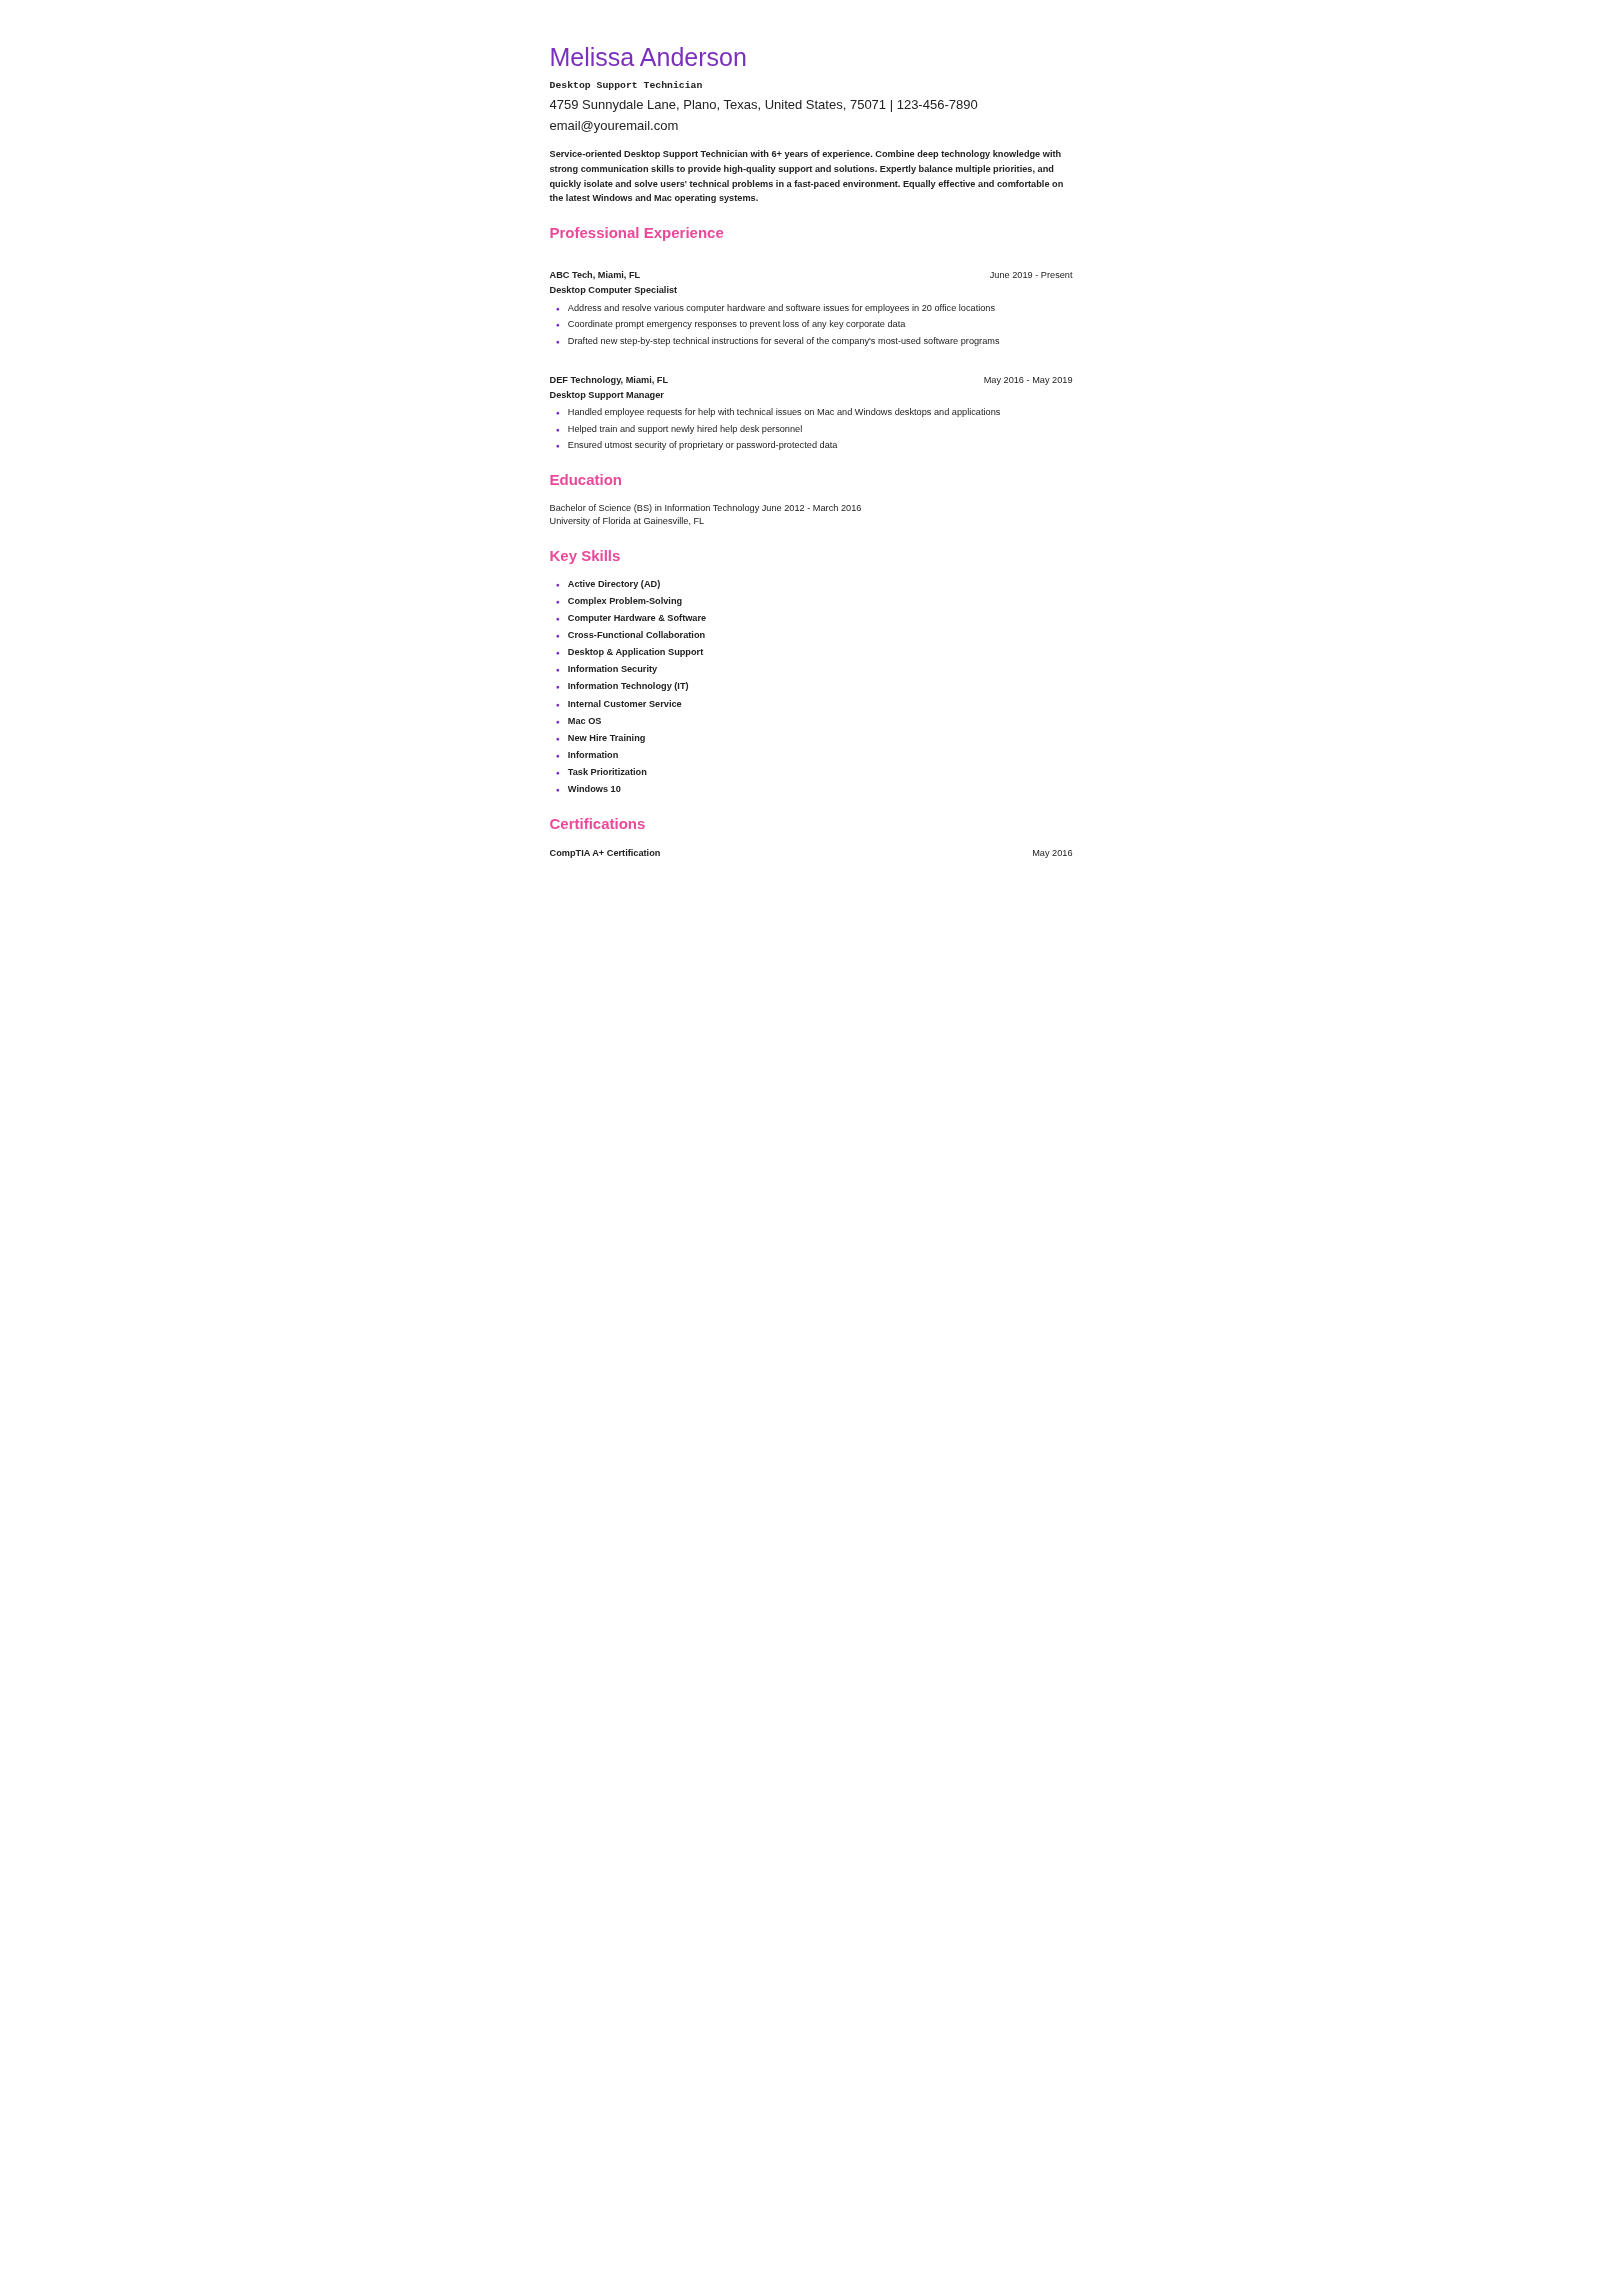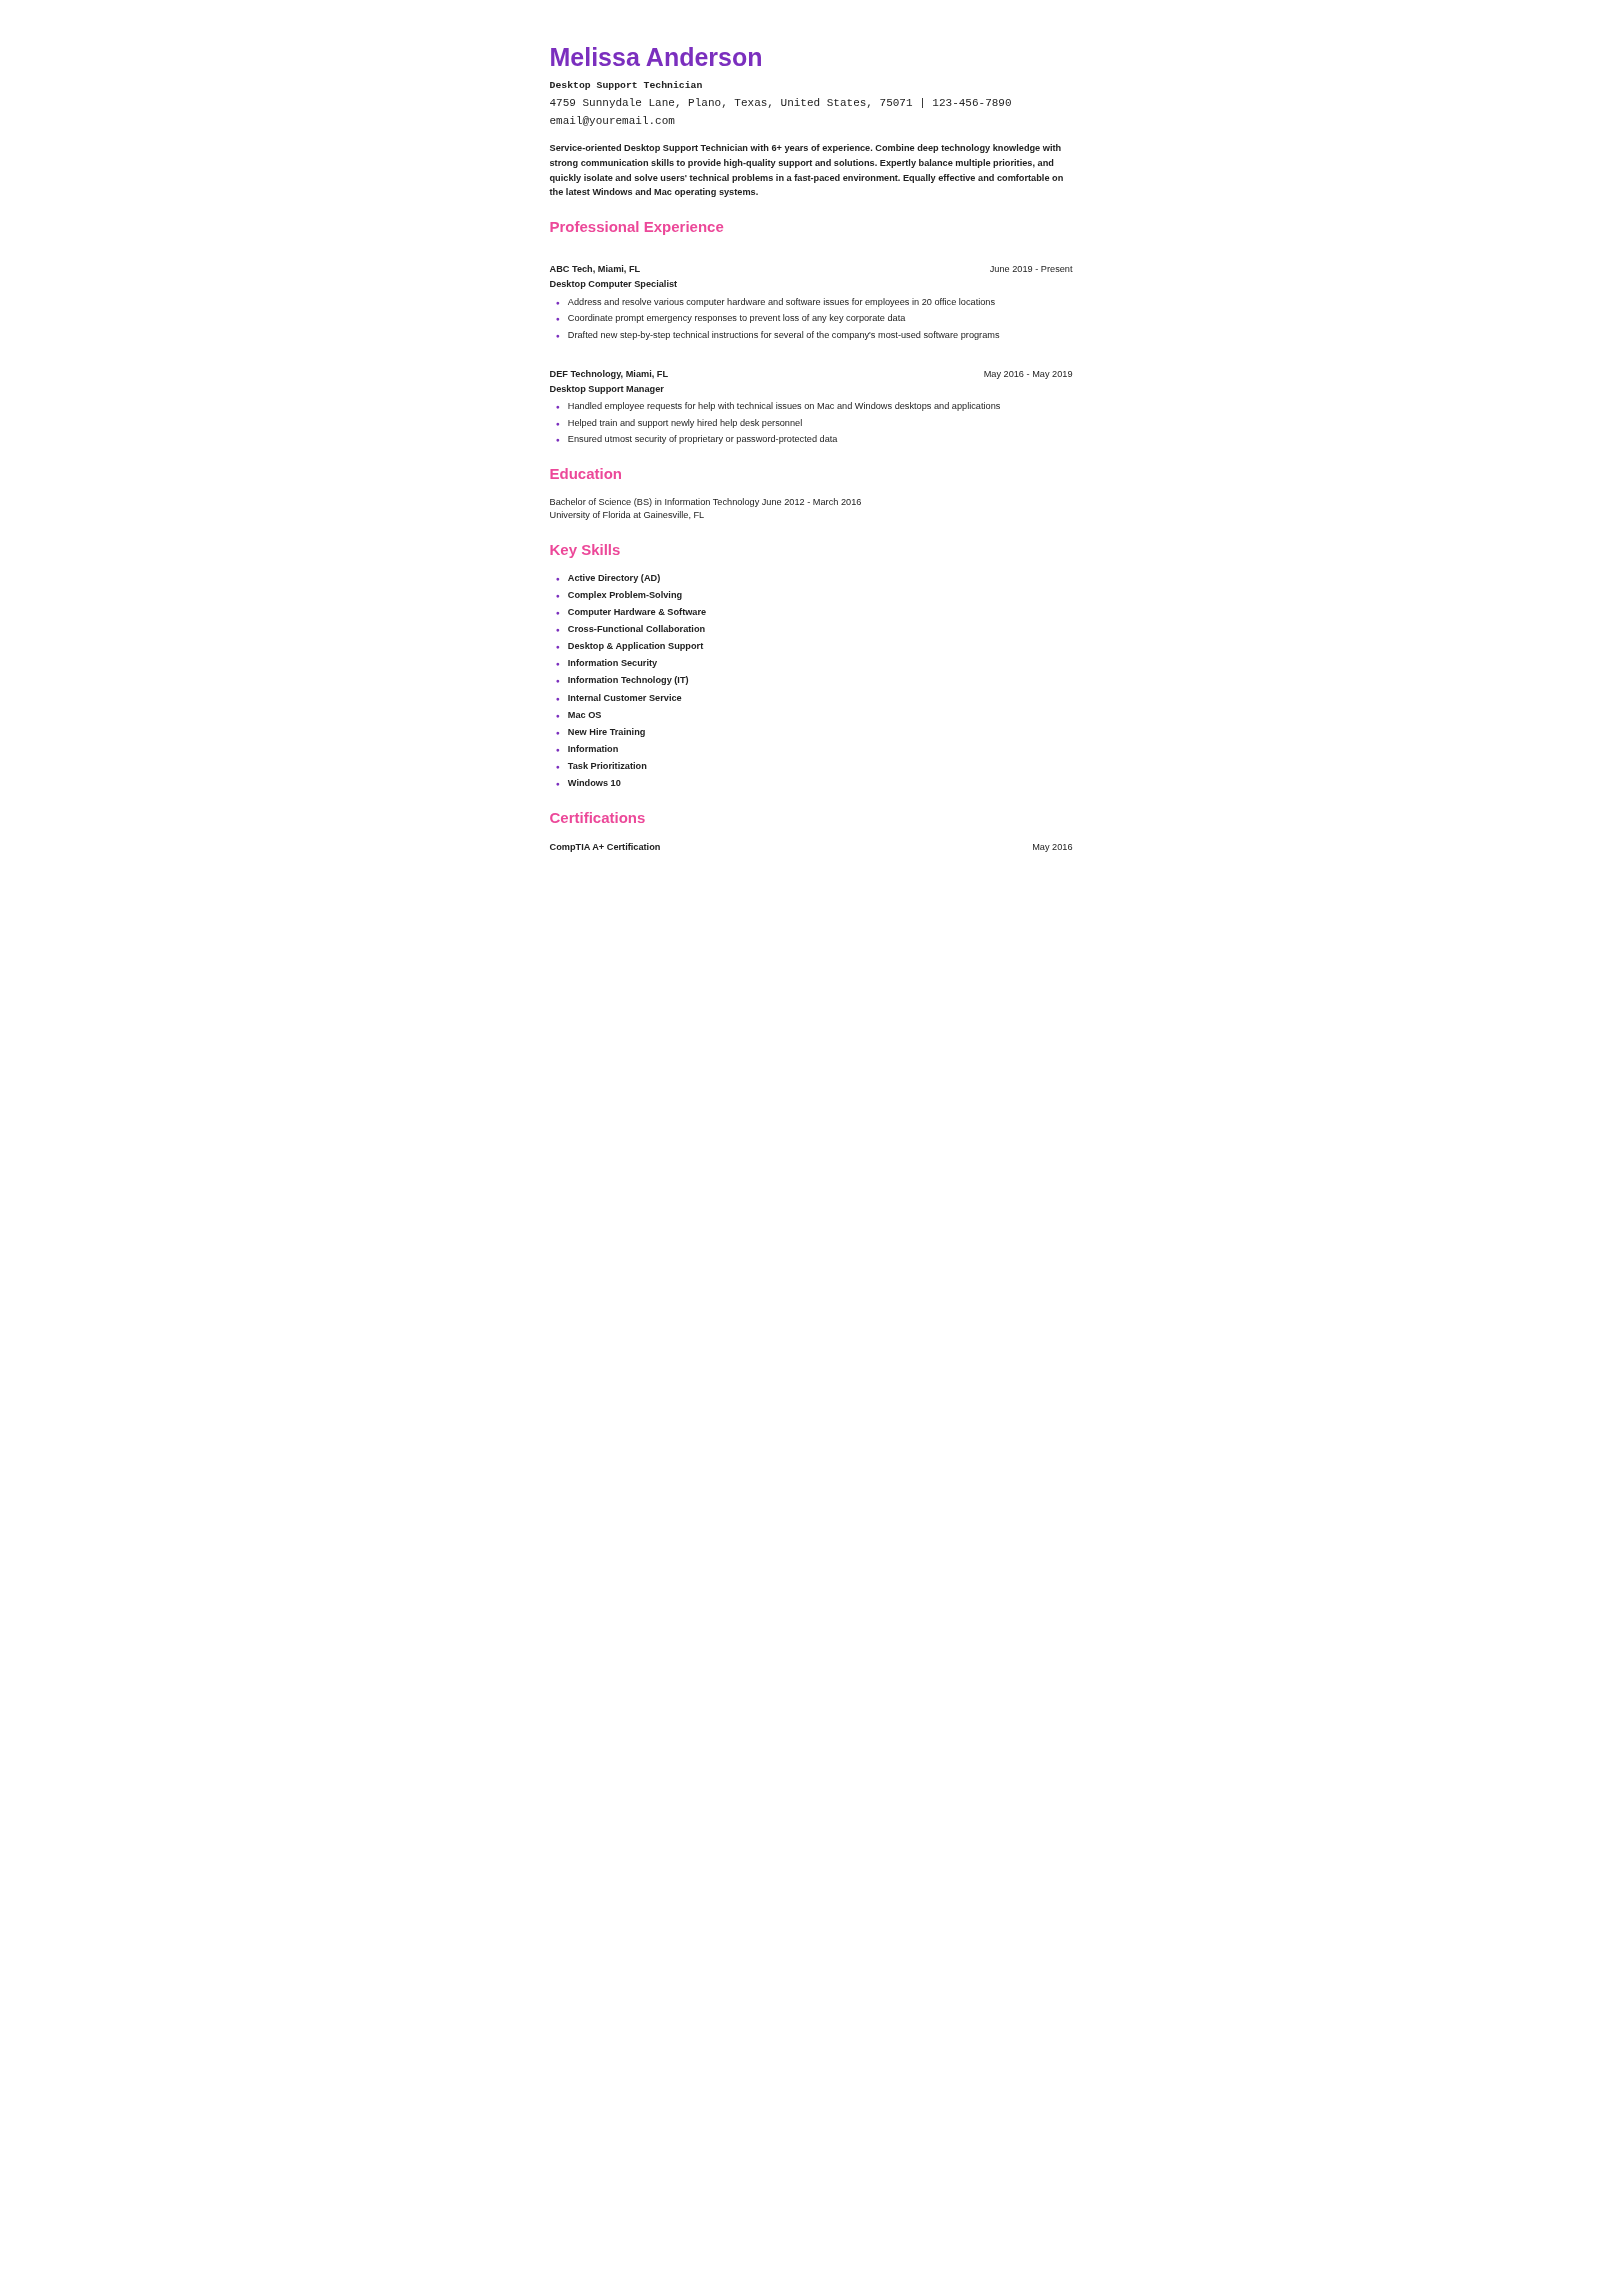--- a/index.html
+++ b/index.html
@@ -15,7 +15,7 @@
     }
     .name {
       font-size: 25px;
-      font-weight: bold;
+      font-weight: normal;
       color: #7b2fbe;
       margin-bottom: 2.6px;
     }

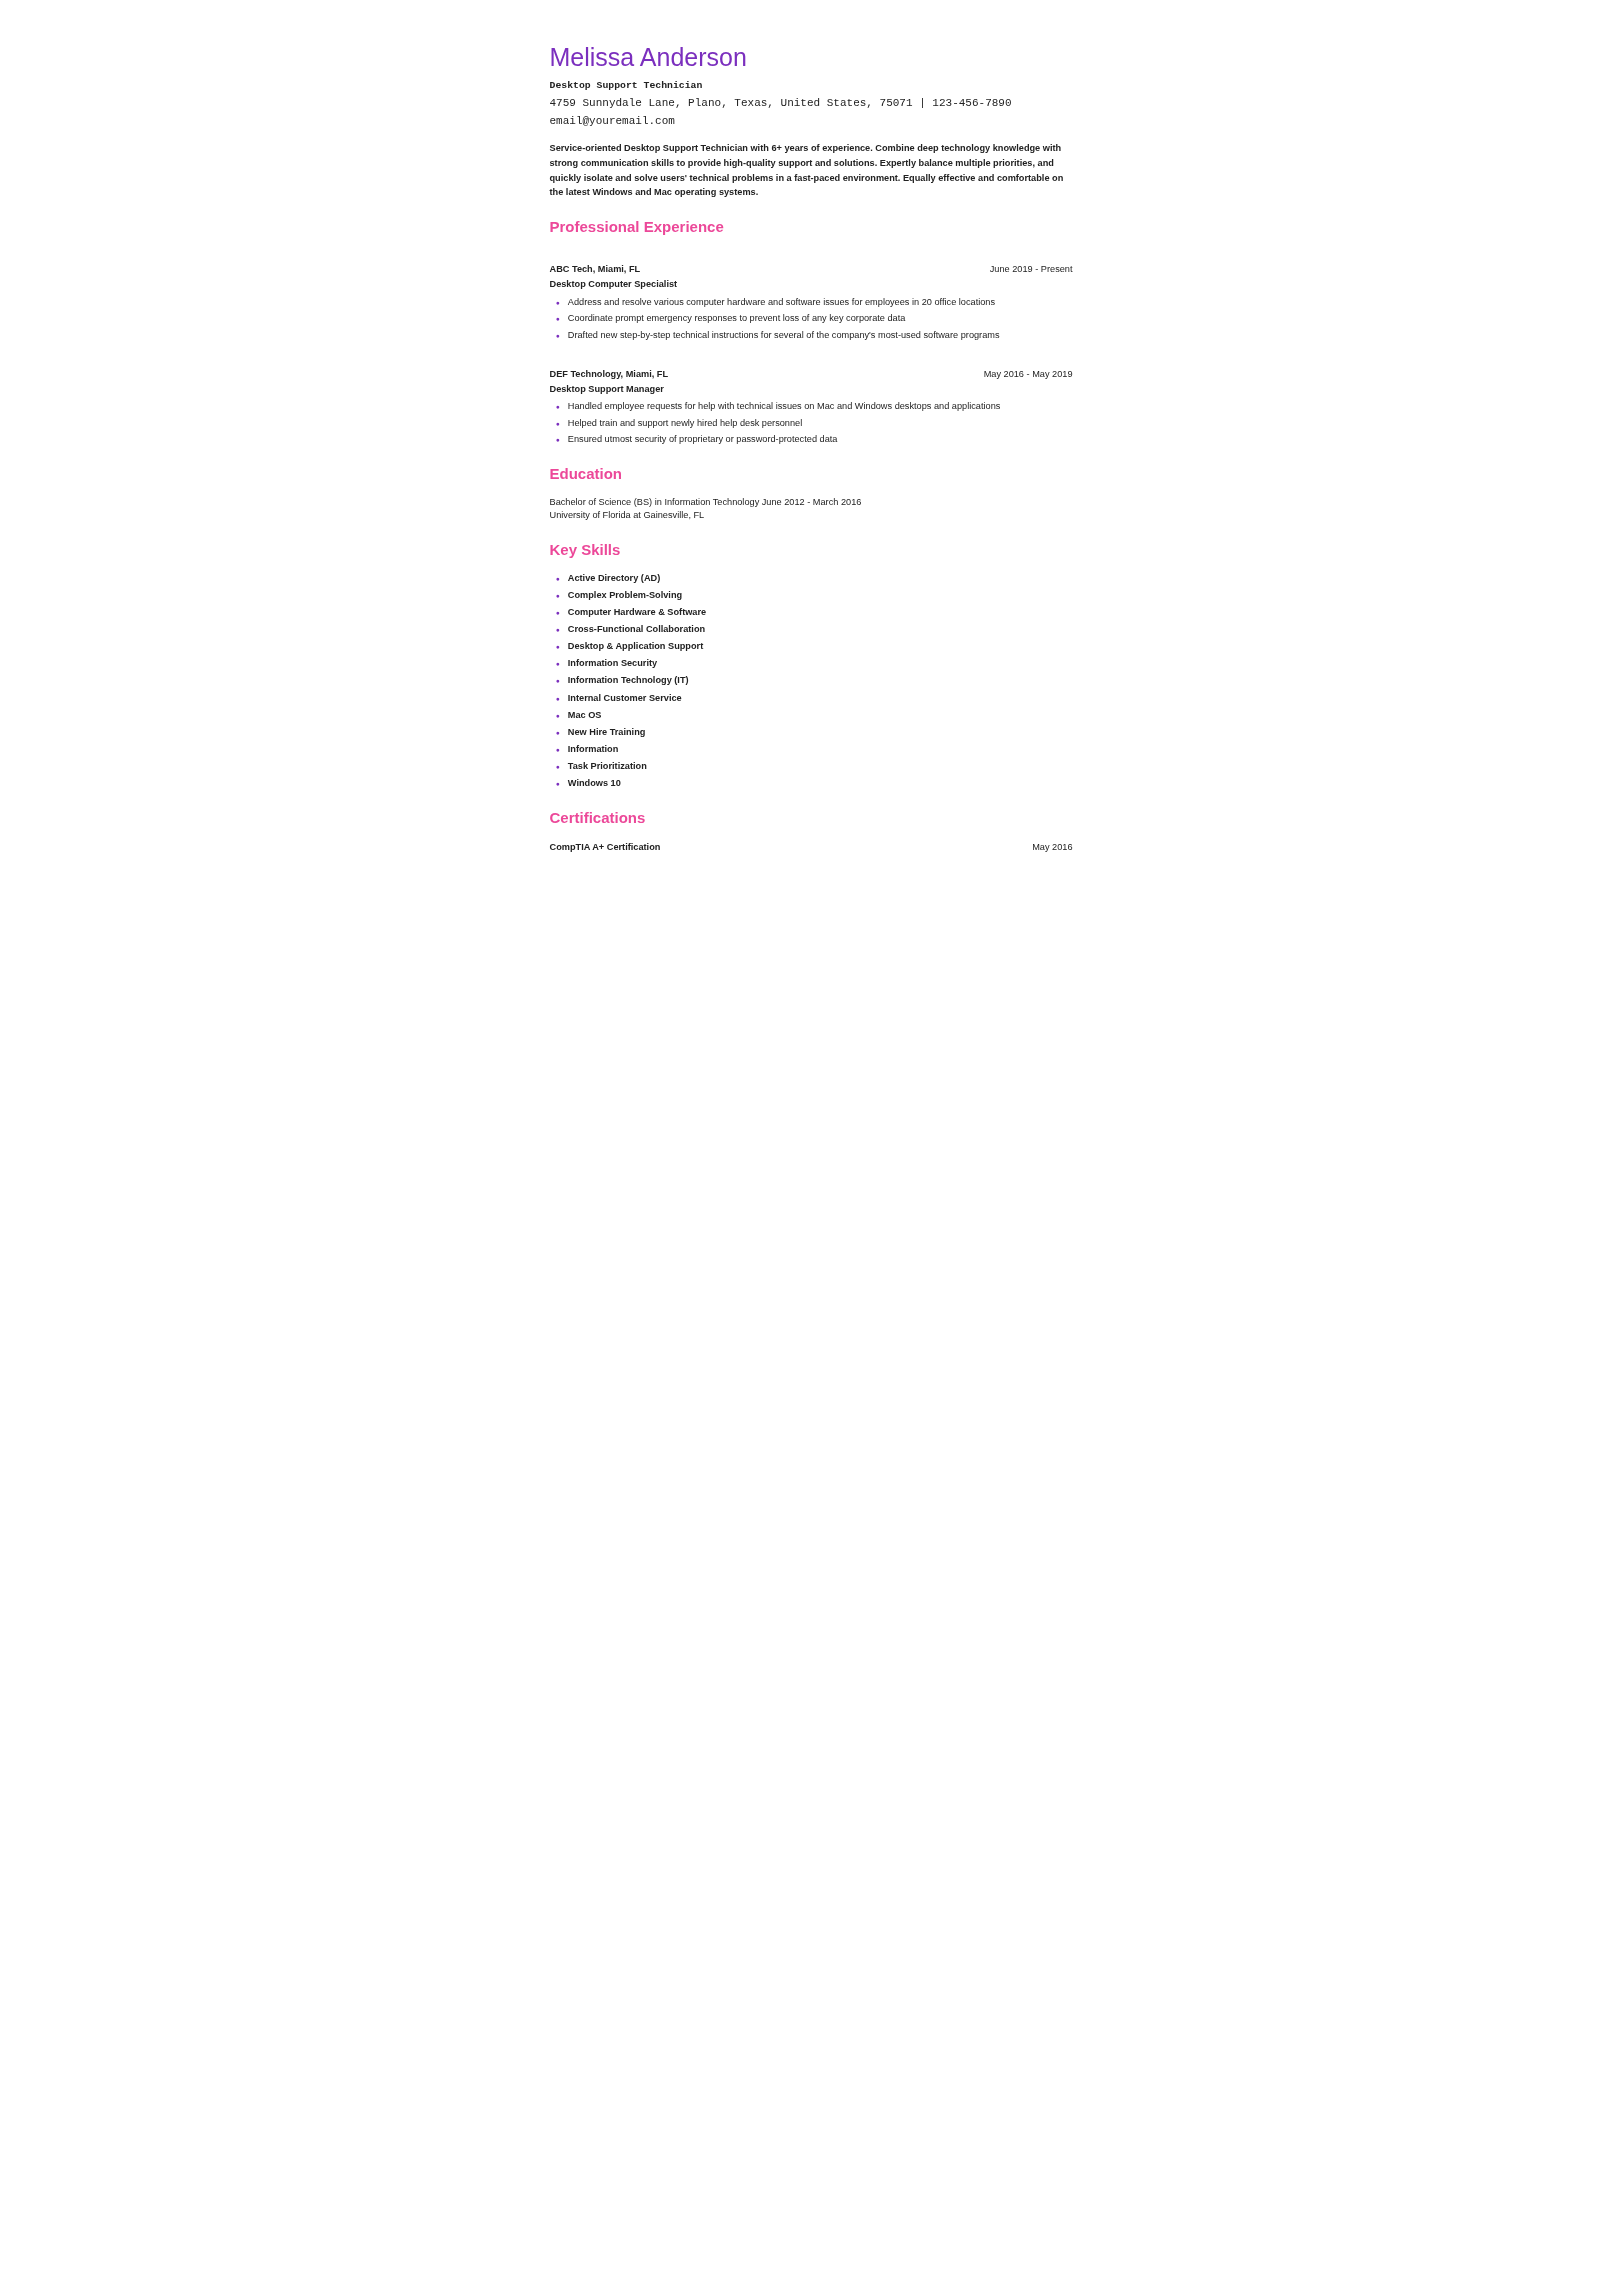--- a/index.html
+++ b/index.html
@@ -26,10 +26,9 @@
       font-family: Liberation Mono, monospace;
     }
     .contact {
-      font-size: 11px;
+      font-size: 13px;
       color: #222;
       margin-bottom: 1.3px;
-      font-family: Liberation Mono, monospace;
     }
     .summary {
       font-size: 9.2px;

